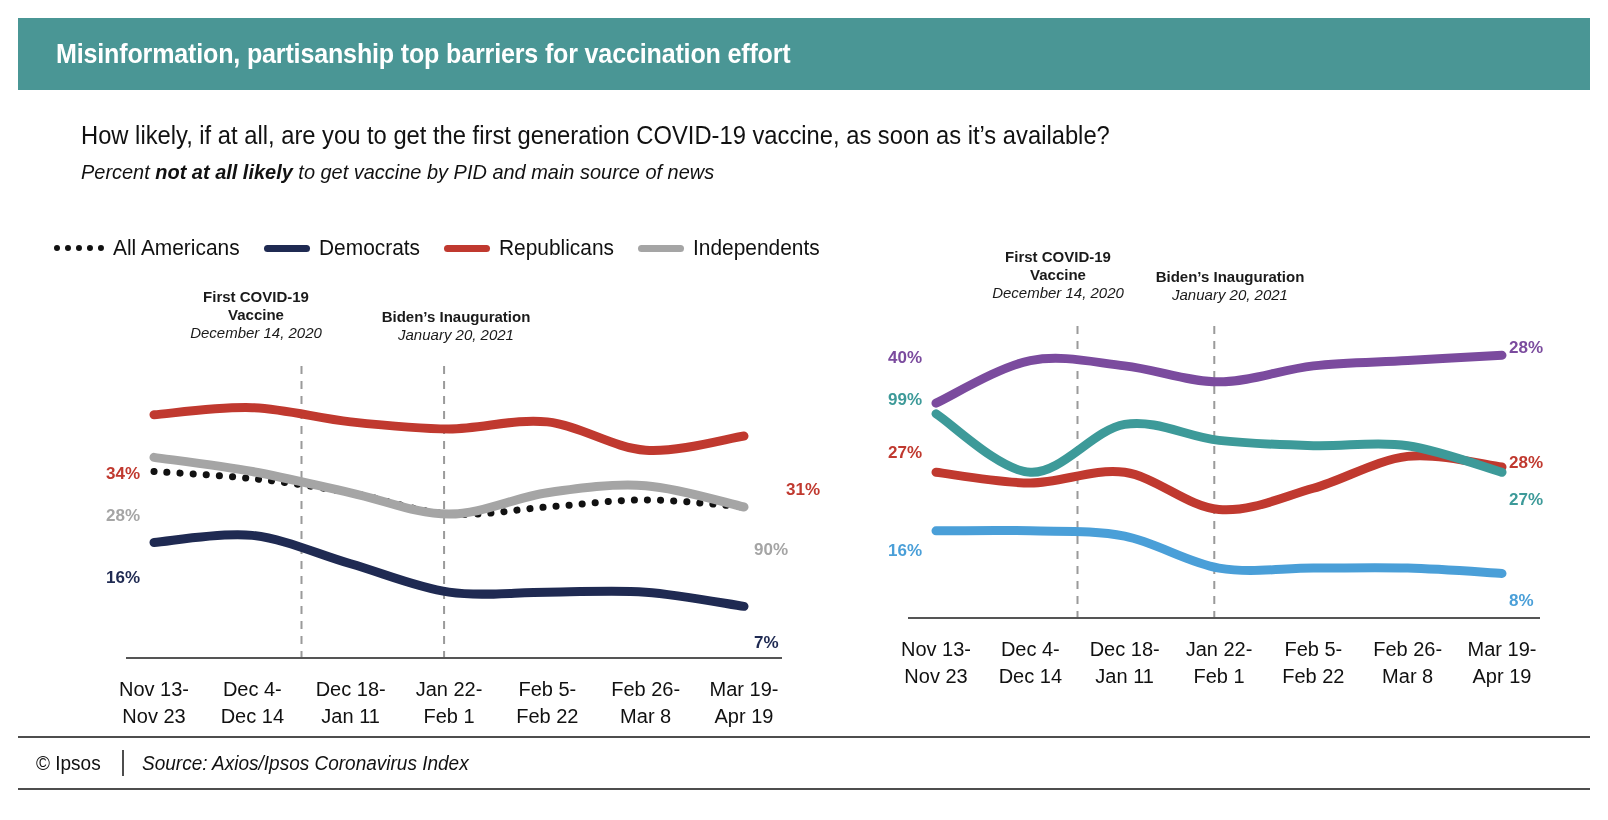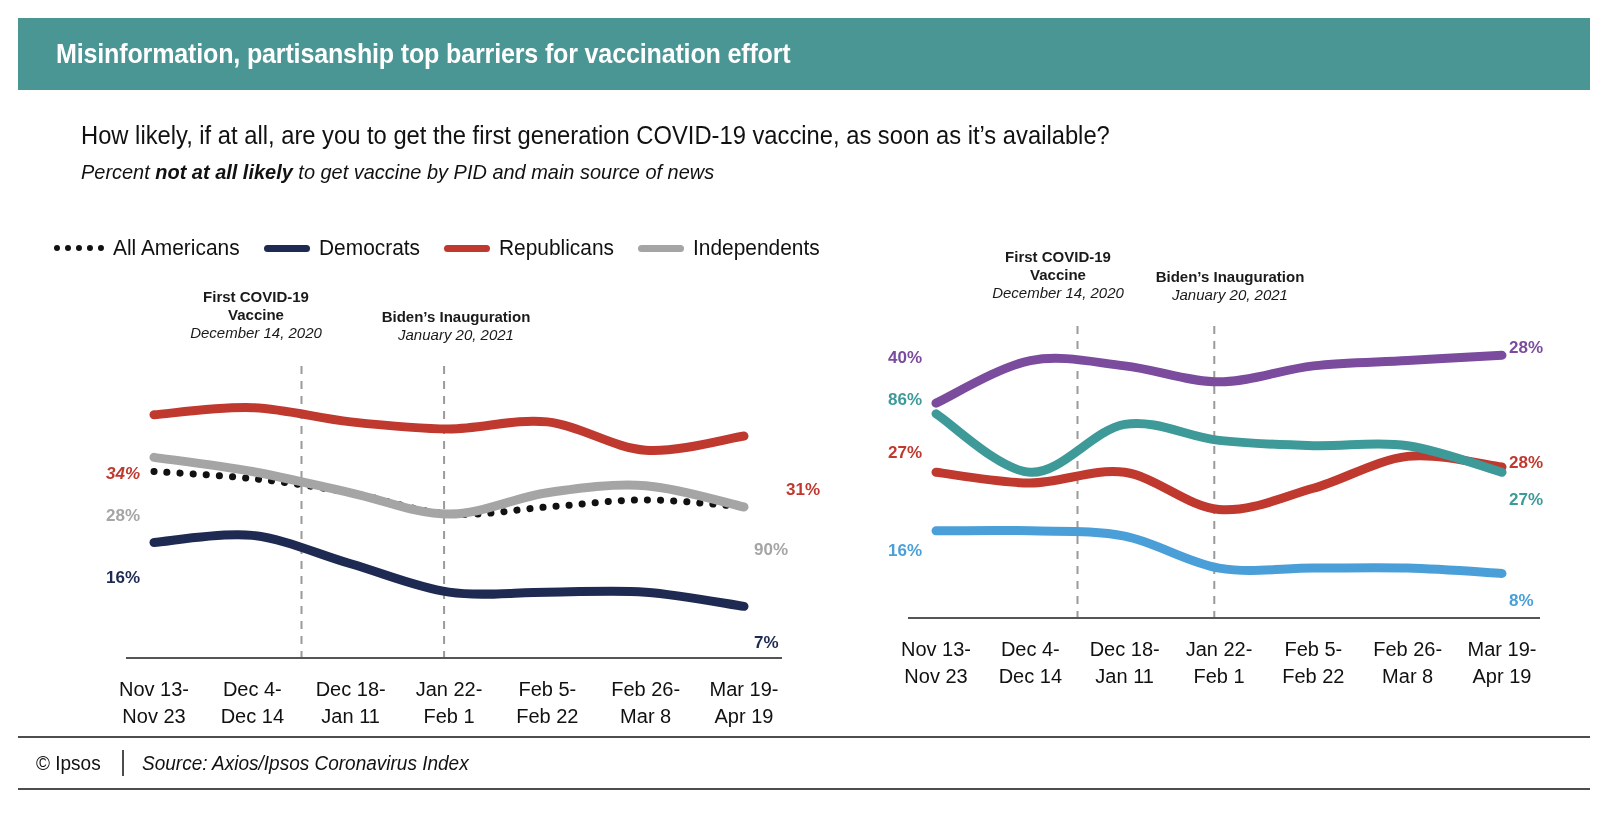--- a/index.html
+++ b/index.html
@@ -317,7 +317,7 @@
         </svg>
 
       <div class="vlabel left-side" style="left:58px; top:120px; color:#7b4b9e;">40%</div>
-      <div class="vlabel left-side" style="left:58px; top:162px; color:#3d9a99;">86%</div>
+      <div class="vlabel left-side" style="left:58px; top:162px; color:#3d9a99;">99%</div>
       <div class="vlabel left-side" style="left:58px; top:215px; color:#c0392f;">27%</div>
       <div class="vlabel left-side" style="left:58px; top:313px; color:#4a9fd8;">16%</div>
       <div class="vlabel right-side" style="left:645px; top:110px; color:#7b4b9e;">28%</div>

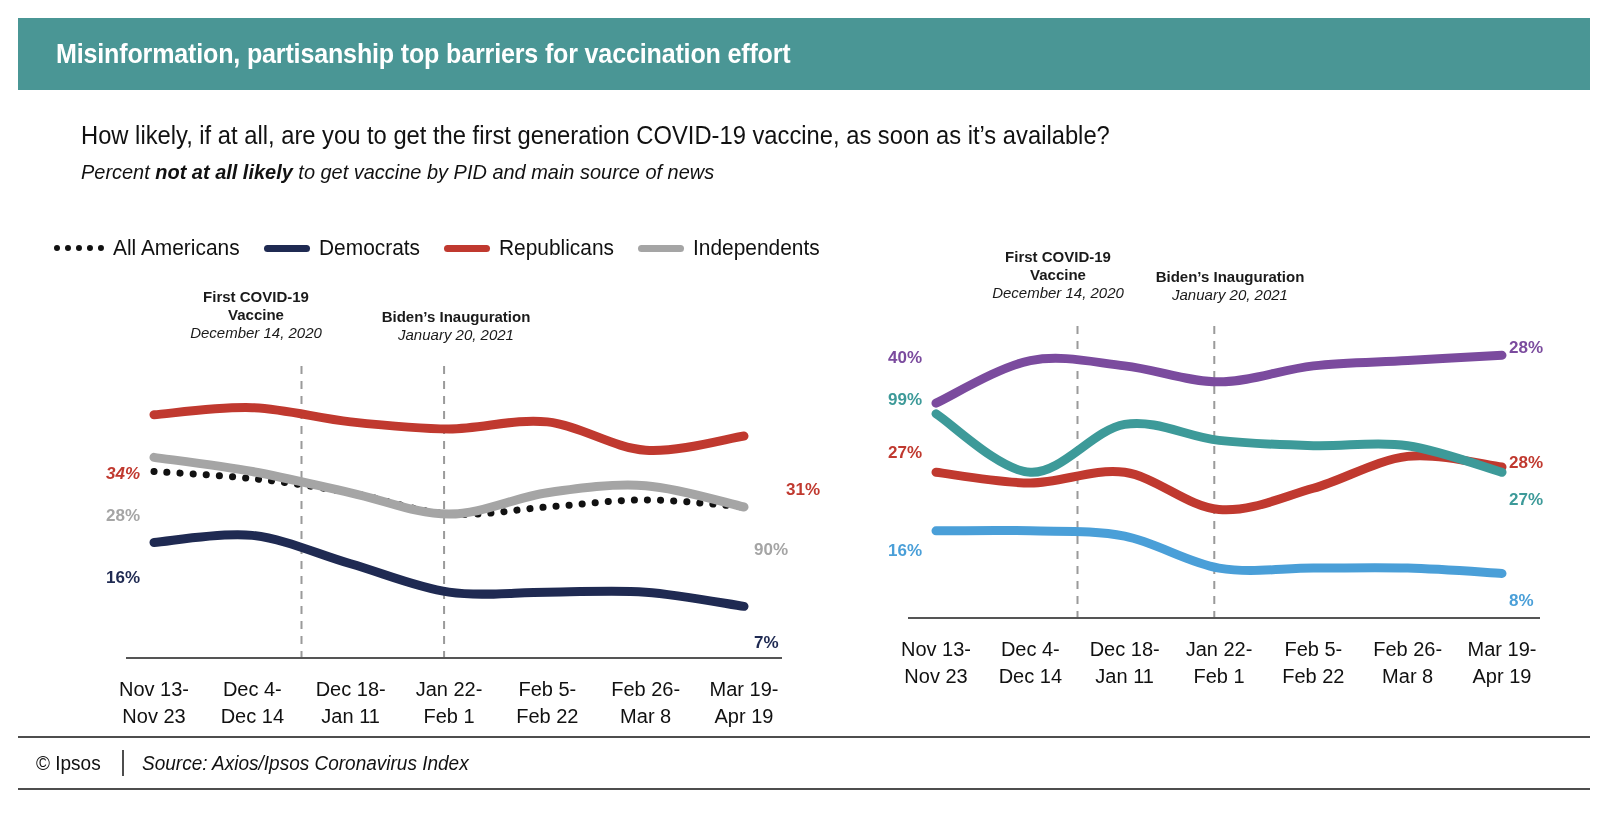--- a/index.html
+++ b/index.html
@@ -253,7 +253,7 @@
           <path d="M 100.00 189.33 C 116.39 191.70, 165.56 197.61, 198.33 203.52 C 231.11 209.44, 263.89 217.71, 296.67 224.81 C 329.44 231.90, 362.22 246.10, 395.00 246.10 C 427.78 246.10, 460.56 229.54, 493.33 224.81 C 526.11 220.08, 558.89 215.35, 591.67 217.71 C 624.44 220.08, 673.61 235.45, 690.00 239.00" fill="none" stroke="#a5a5a5" stroke-width="9" stroke-linecap="round" stroke-linejoin="round"></path>
         </svg>
 
-      <div class="vlabel left-side" style="left:86px; top:196px; color:#c0392f;font-style:italic;">34%</div>
+      <div class="vlabel left-side" style="left:86px; top:196px; color:#c0392f;">34%</div>
       <div class="vlabel left-side" style="left:86px; top:238px; color:#a5a5a5;">28%</div>
       <div class="vlabel left-side" style="left:86px; top:300px; color:#1f2a52;">16%</div>
       <div class="vlabel right-side" style="left:732px; top:212px; color:#c0392f;">31%</div>

